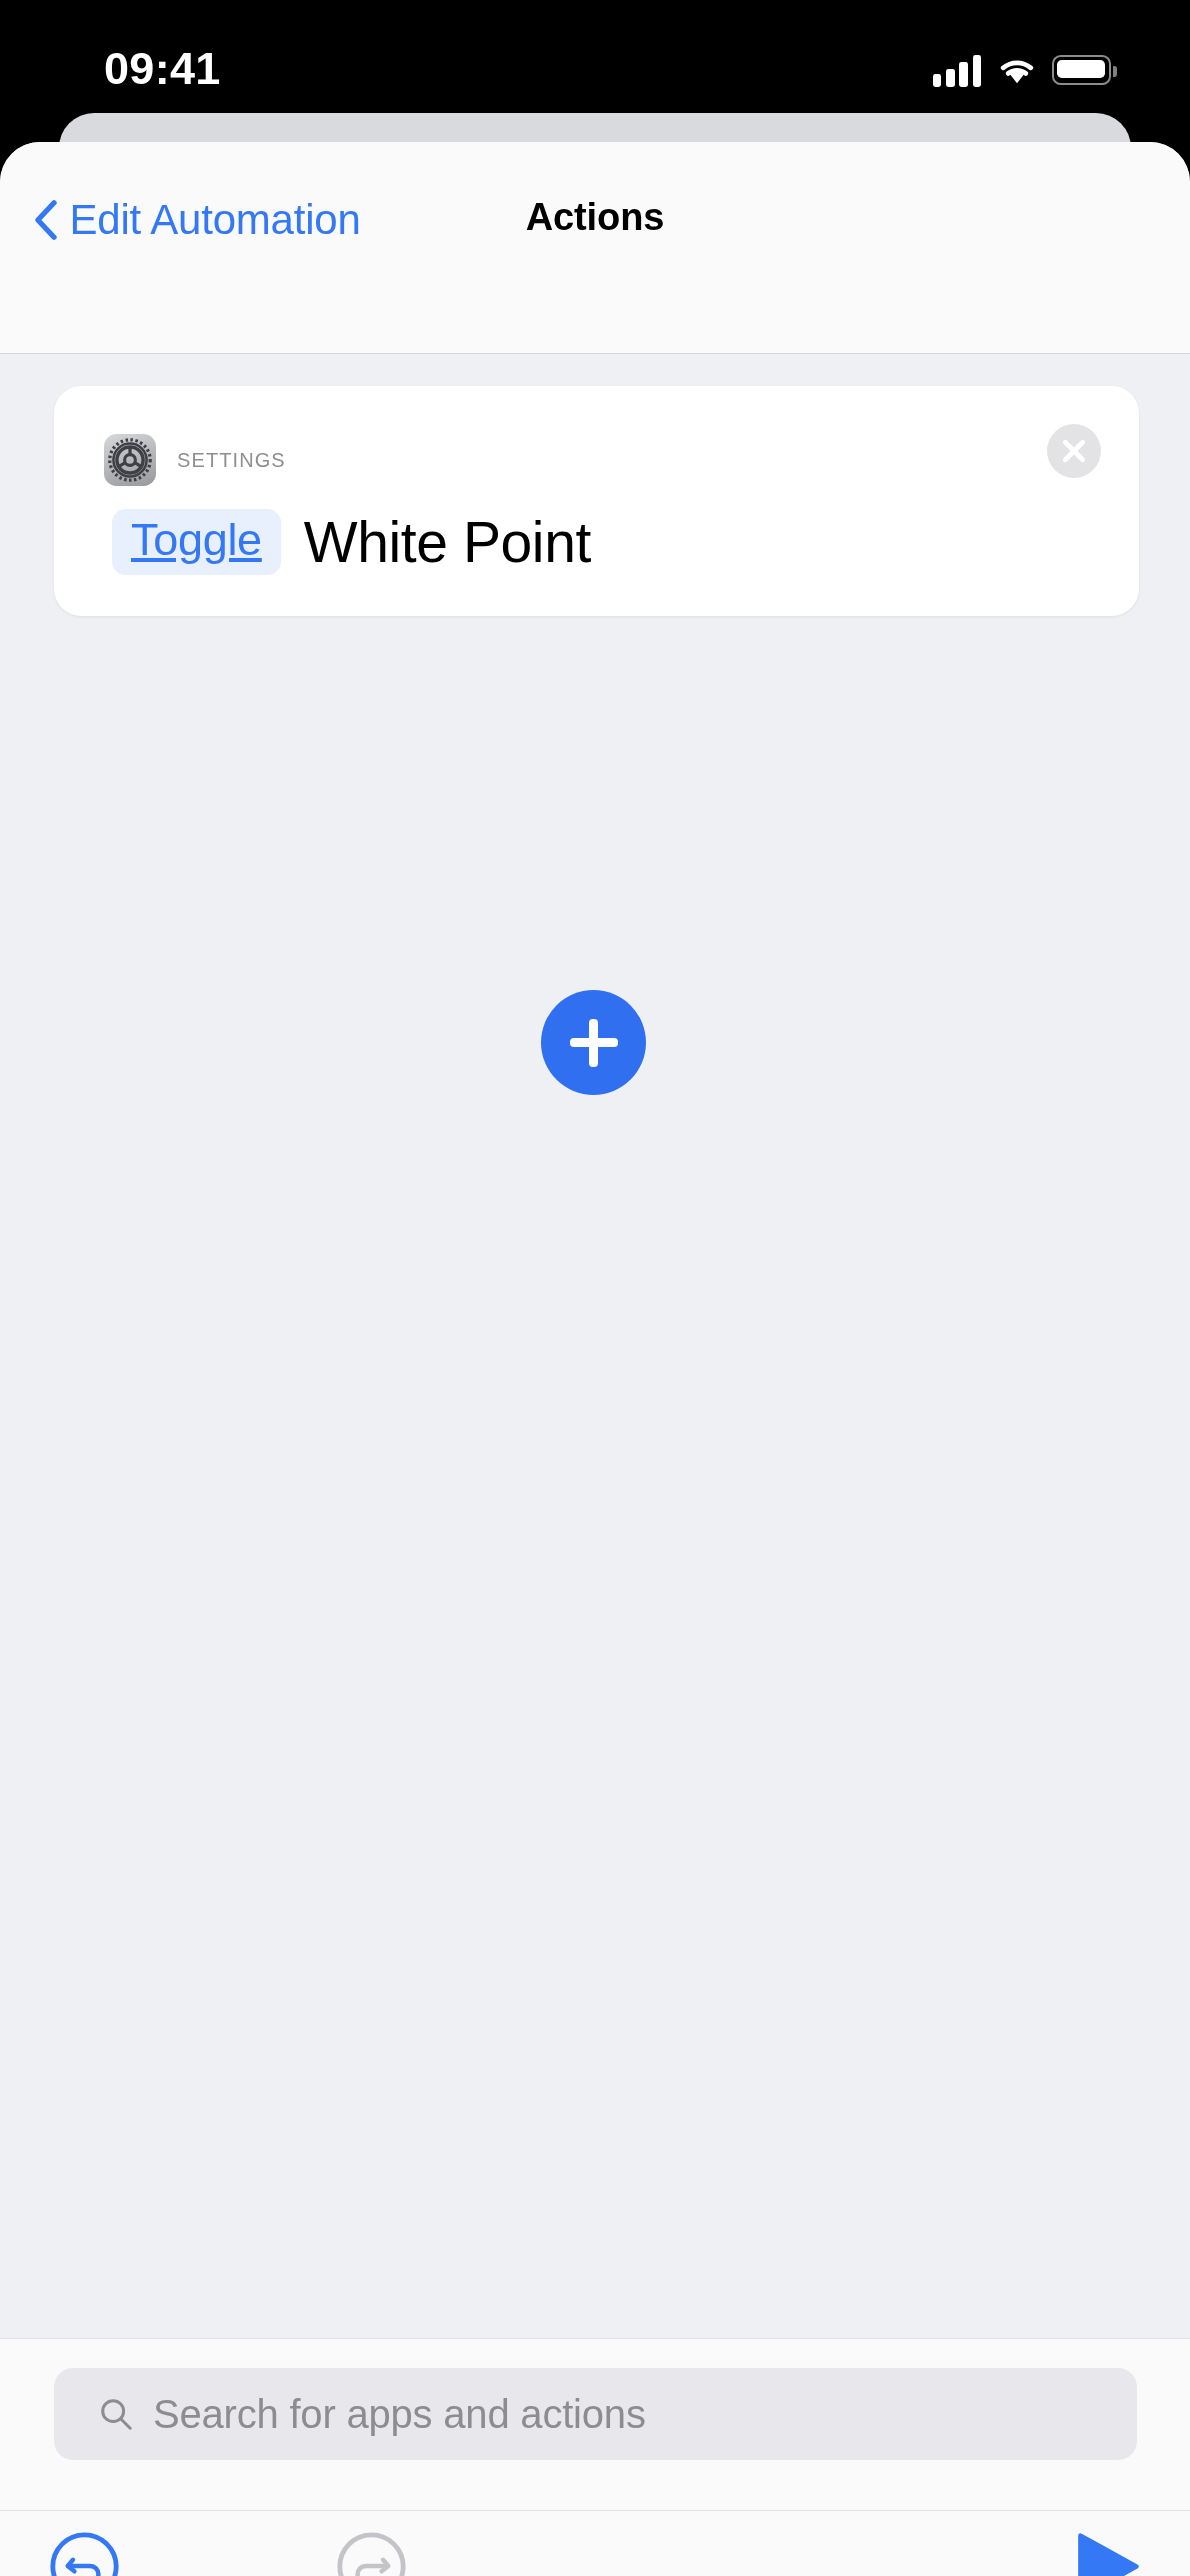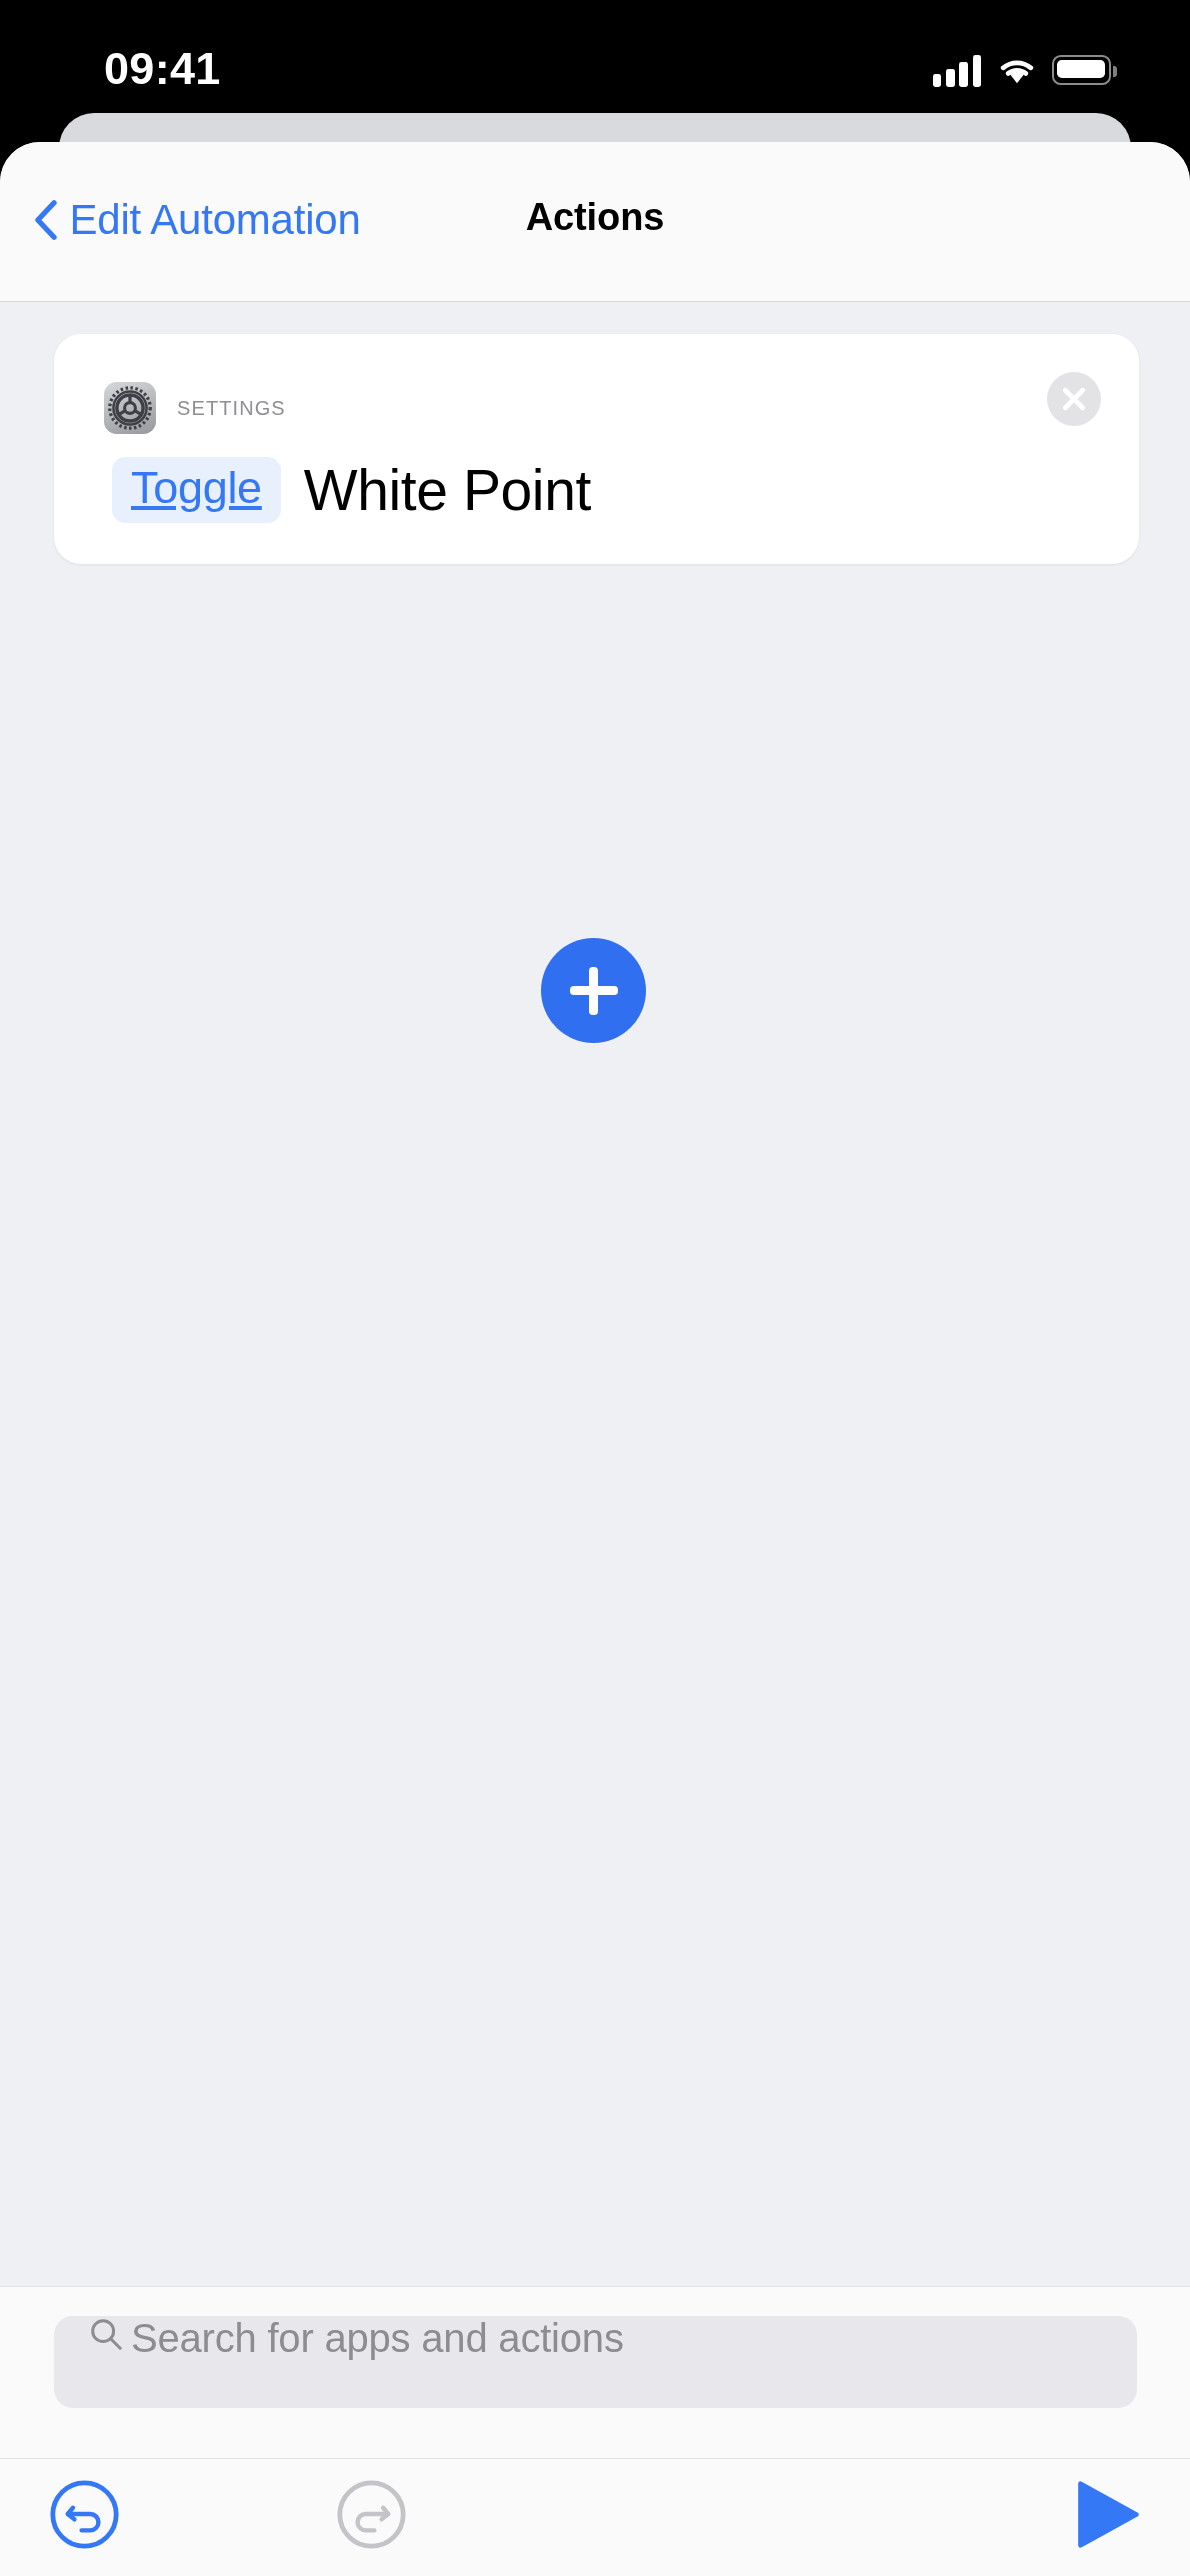--- a/index.html
+++ b/index.html
@@ -124,7 +124,7 @@
   
   .navbar {
     position: relative;
-    height: 160px;
+    height: 212px;
     background: #fafafb;
     border-bottom: 1px solid #d6d6da;
     box-sizing: border-box;

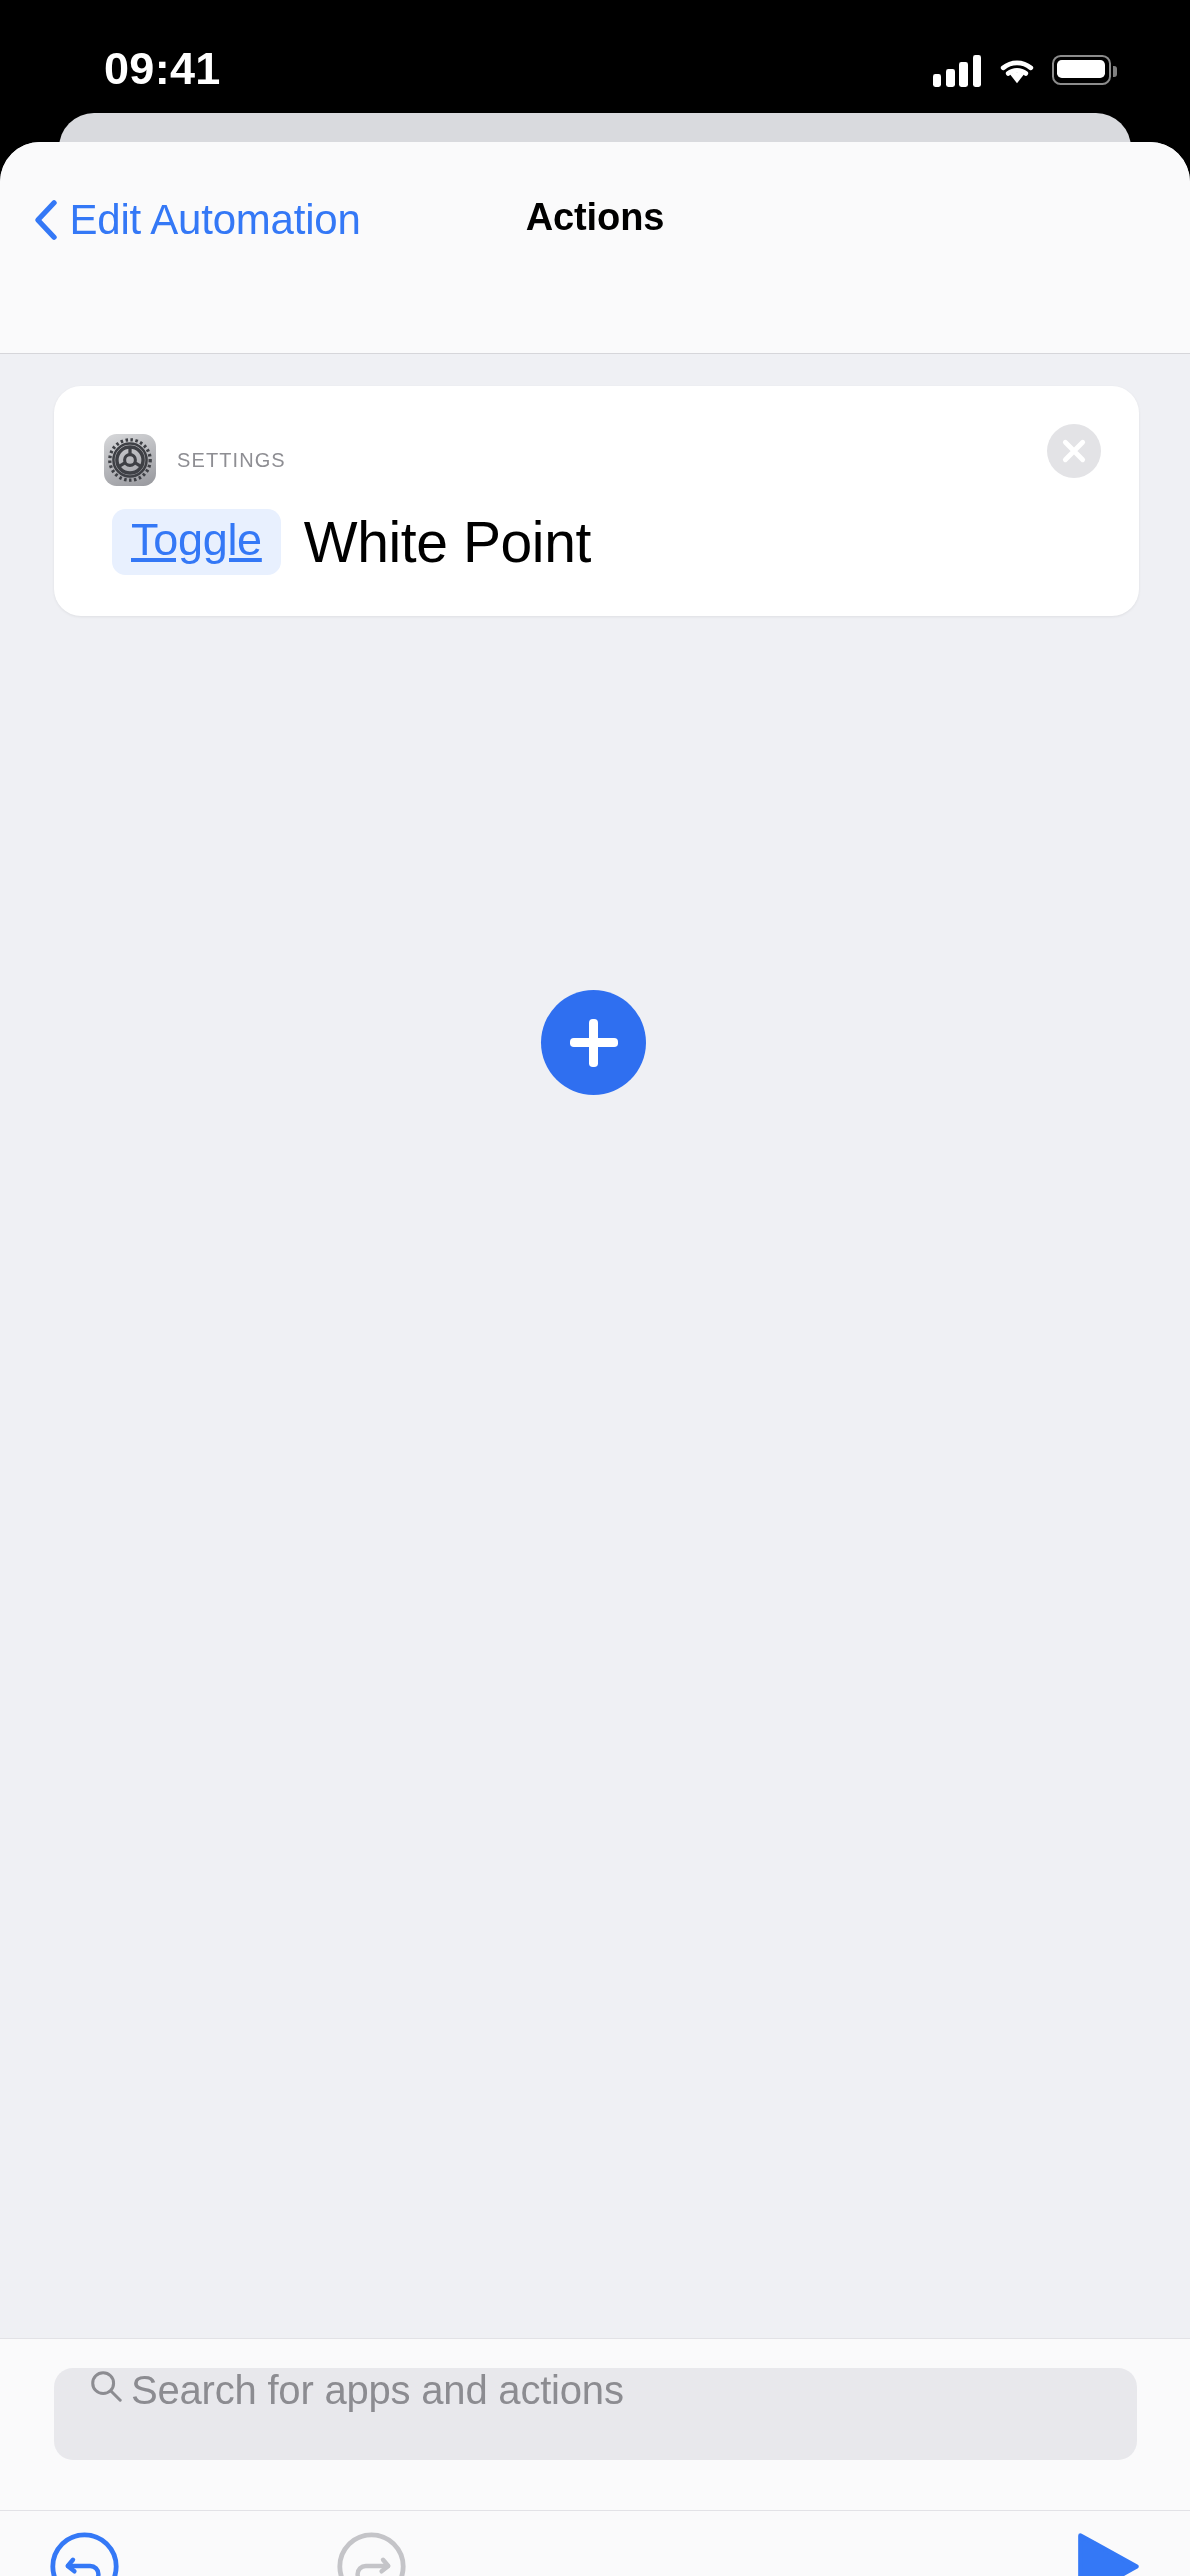--- a/index.html
+++ b/index.html
@@ -285,9 +285,9 @@
     background: #e8e8ec;
     border-radius: 19px;
     display: flex;
-    align-items: flex-start;
-    gap: 7px;
-    padding: 0 34px;
+    align-items: center;
+    gap: 19px;
+    padding: 0 44px;
     box-sizing: border-box;
     cursor: text;
   }

